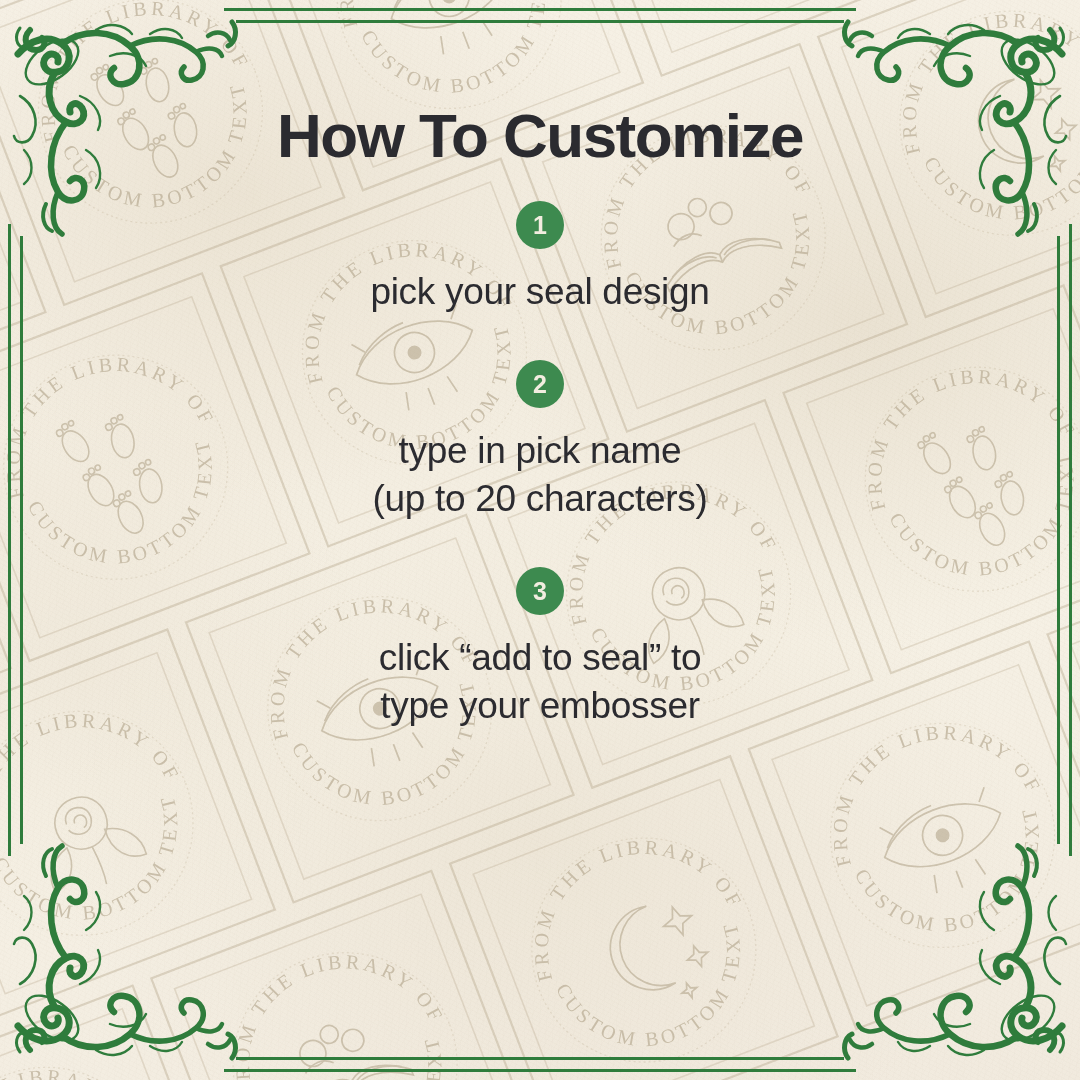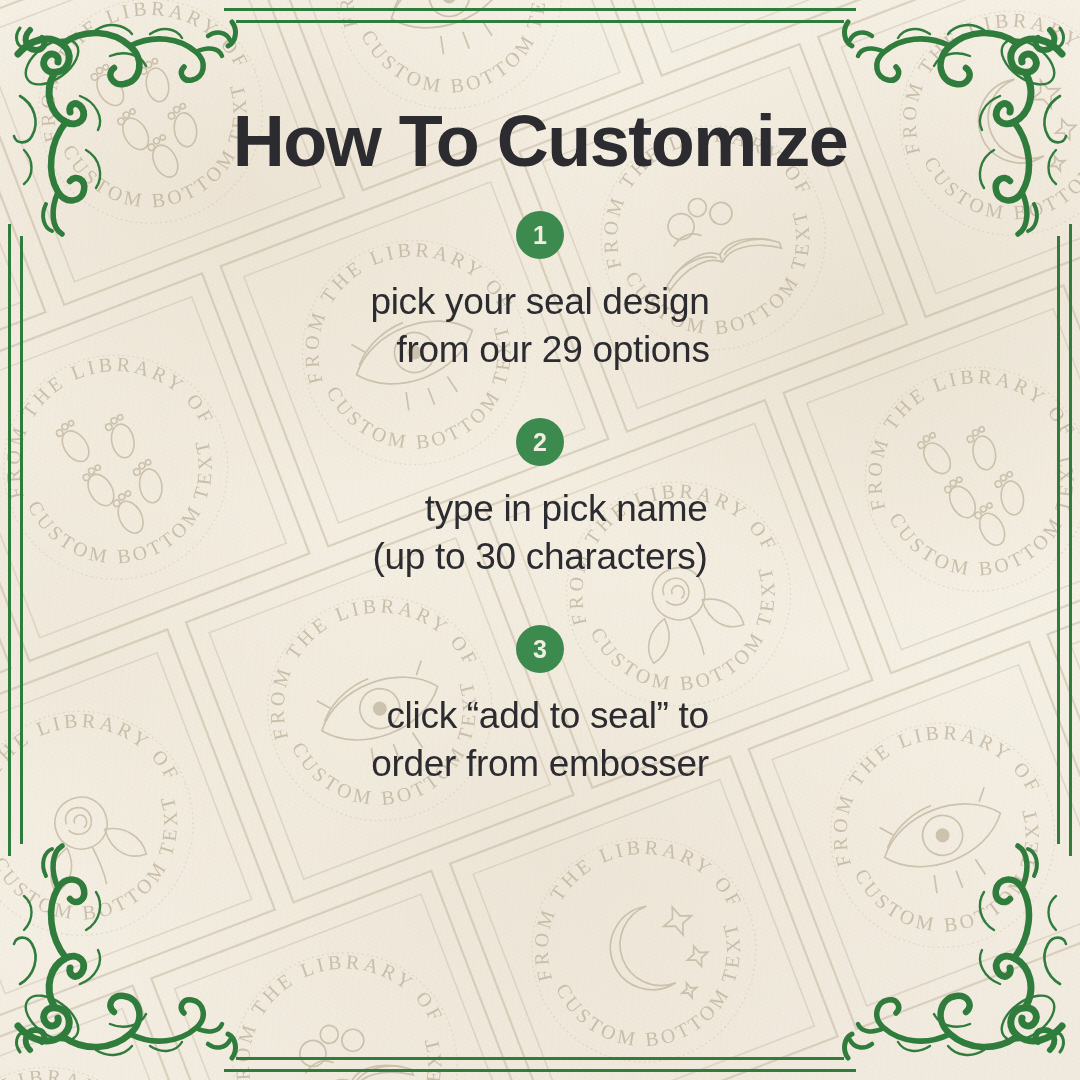--- a/index.html
+++ b/index.html
@@ -64,7 +64,7 @@
 
   .page-title{
     margin-top:105px;
-    font-size:72px;
+    font-size:62px;
     font-weight:900;
     letter-spacing:-1.5px;
     color:#2b2b30;

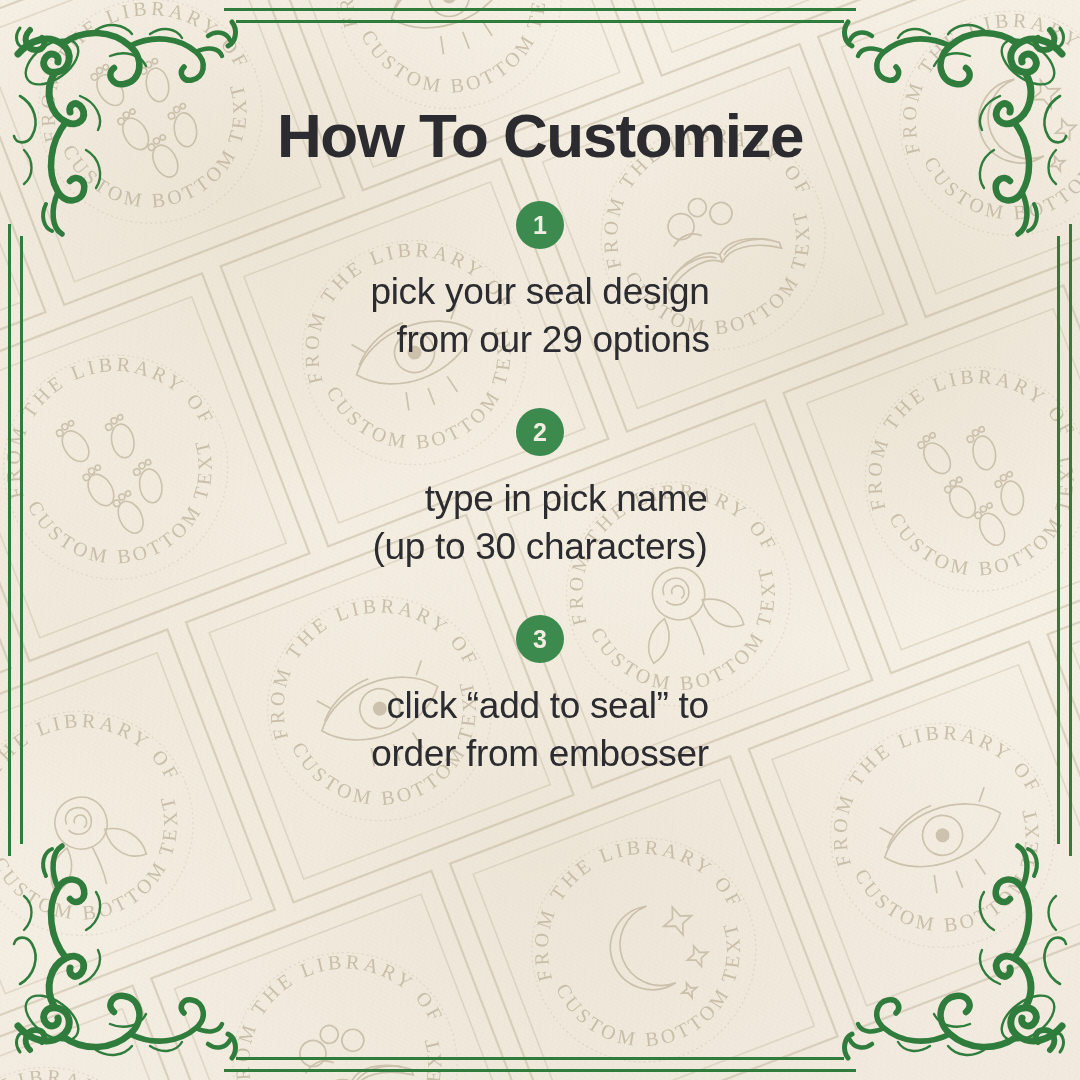--- a/index.html
+++ b/index.html
@@ -94,7 +94,7 @@
   }
 
   .step-text{
-    text-align:right;
+    text-align:center;
     font-size:37px;
     font-weight:400;
     color:#2b2b30;

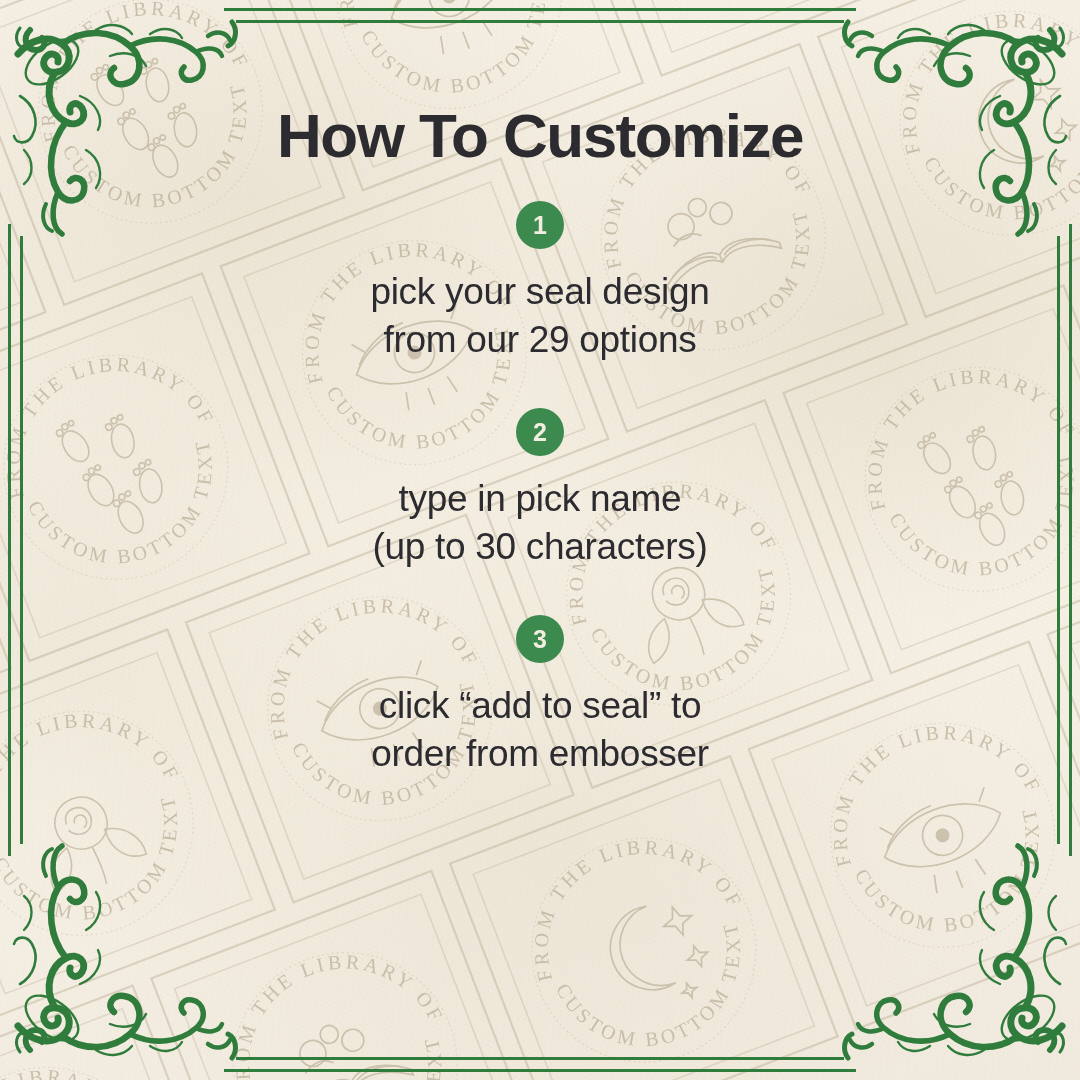--- a/index.html
+++ b/index.html
@@ -408,7 +408,6 @@
         <div class="step-badge">1</div>
         <div class="step-text">
           <span class="line">pick your seal design</span>
-          <span class="line">from our 29 options</span>
         </div>
       </div>
 

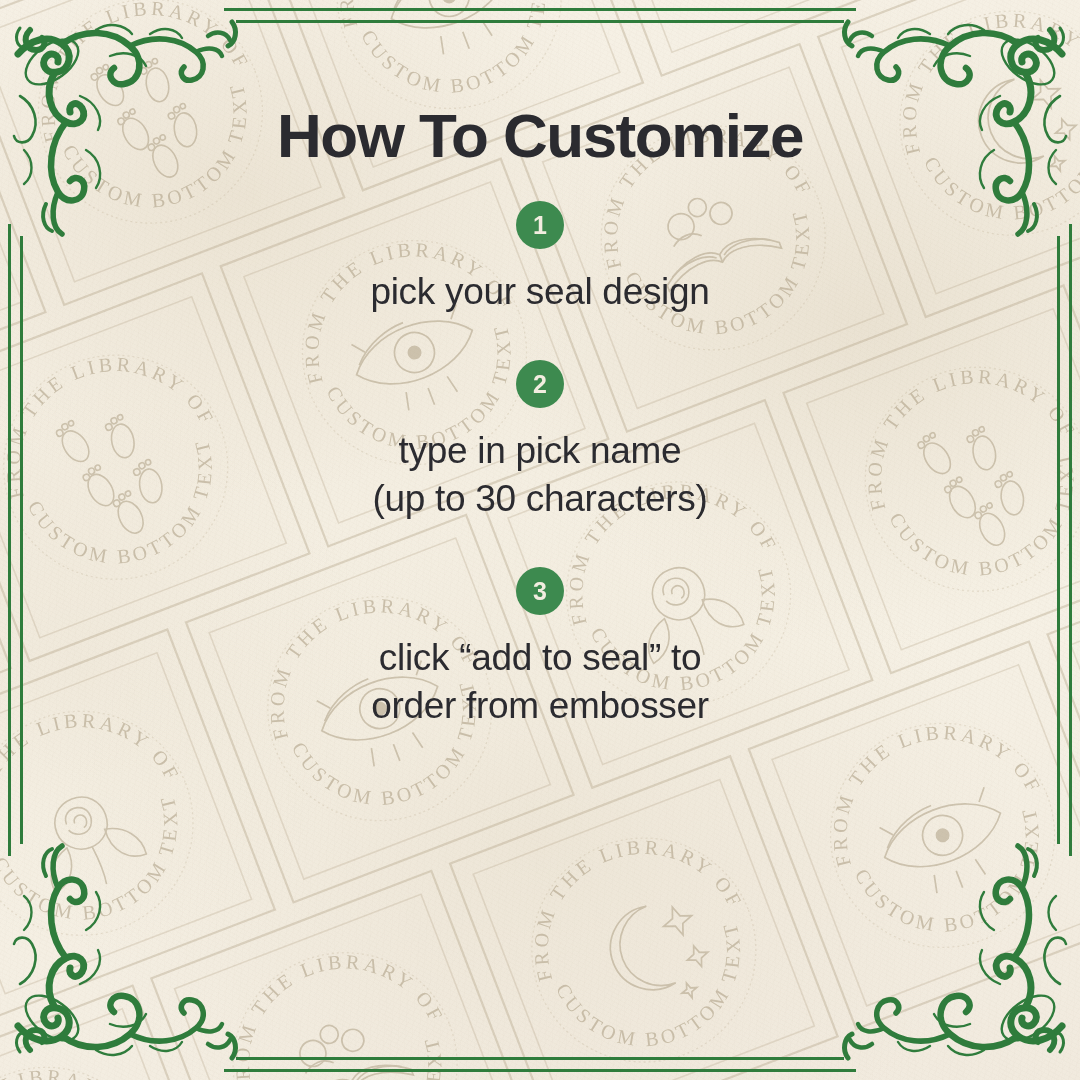--- a/index.html
+++ b/index.html
@@ -415,7 +415,7 @@
         <div class="step-badge">2</div>
         <div class="step-text">
           <span class="line">type in pick name</span>
-          <span class="line">(up to 30 characters)</span>
+          <span class="line">(up to 20 characters)</span>
         </div>
       </div>
 

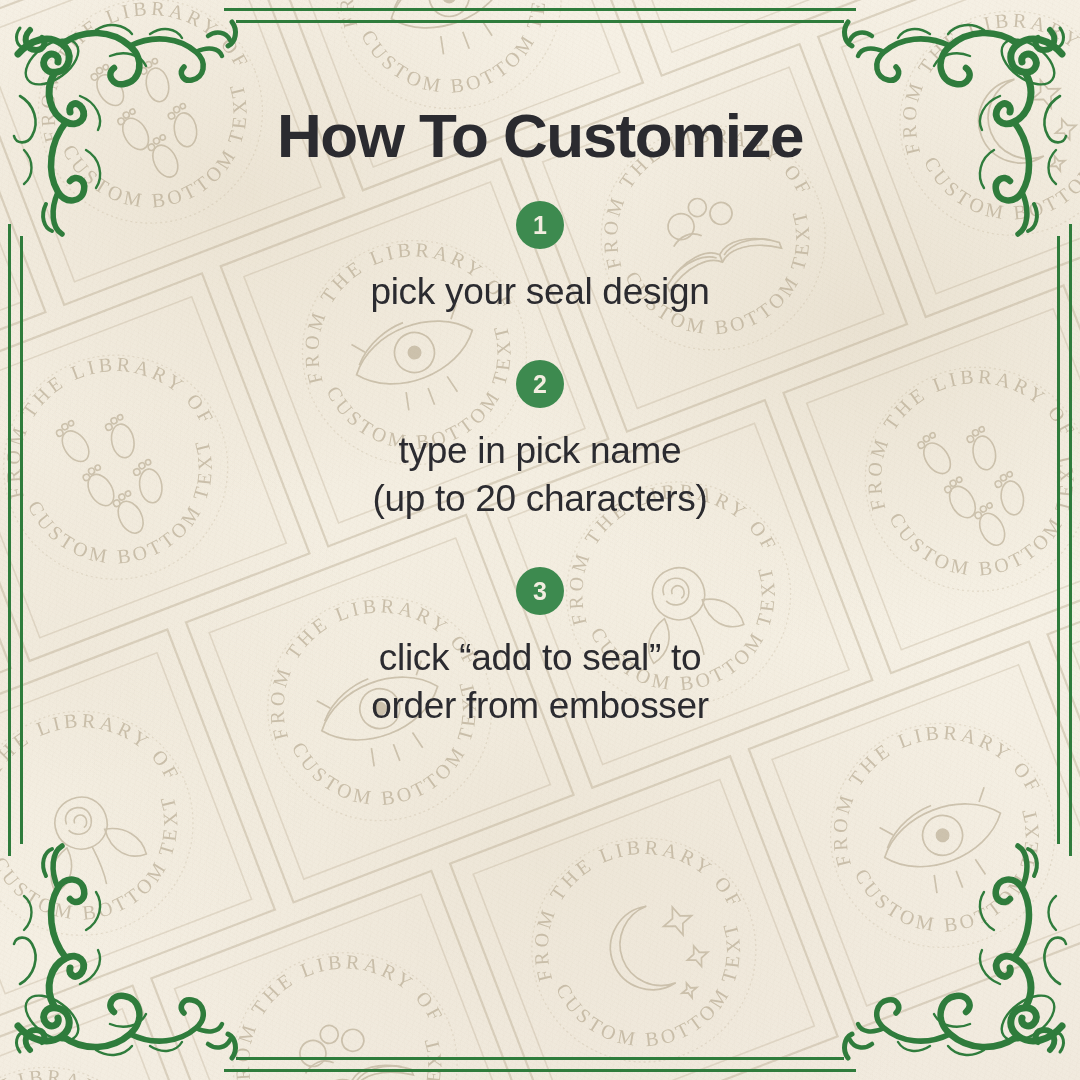--- a/index.html
+++ b/index.html
@@ -423,7 +423,7 @@
         <div class="step-badge">3</div>
         <div class="step-text">
           <span class="line">click “add to seal” to</span>
-          <span class="line">order from embosser</span>
+          <span class="line">type your embosser</span>
         </div>
       </div>
 

